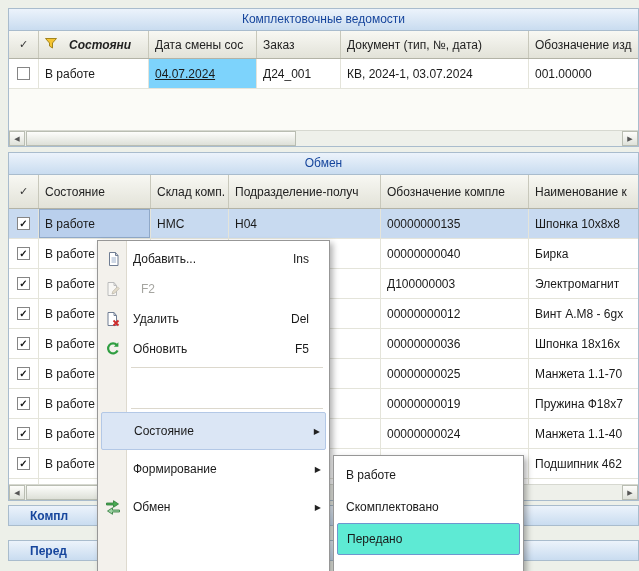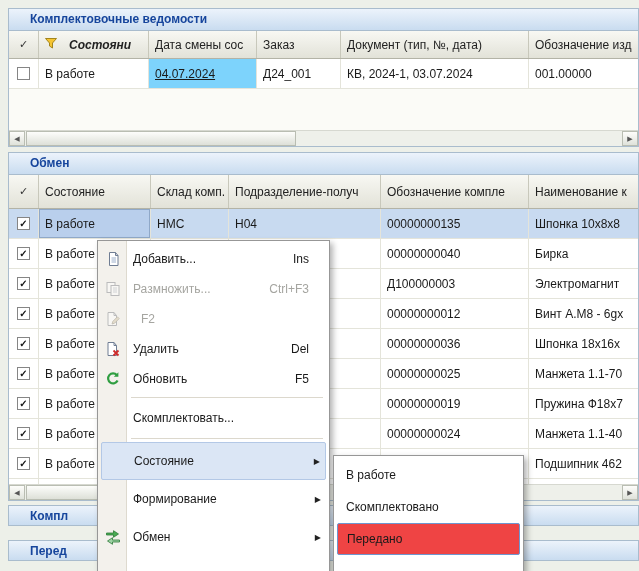--- a/index.html
+++ b/index.html
@@ -16,10 +16,10 @@
   #panel-top  { top:8px;   height:139px; }
   #panel-rows { top:152px; height:349px; }
   .panel-header {
-    height:21px; line-height:21px; padding-left:21px; flex:none;
-    font-weight:bold; color:#16459c;
+    height:21px; line-height:21px; flex:none;
+    font-weight:normal; color:#16459c;
     background:linear-gradient(#ecf3fb,#c9dcf0);
-    border-bottom:1px solid #a9bccd; white-space:nowrap; overflow:hidden;
+    border-bottom:1px solid #a9bccd; white-space:nowrap; overflow:hidden;text-align:center;
   }
   .mini-header {
     position:absolute; left:8px; width:631px; height:21px; line-height:20px;

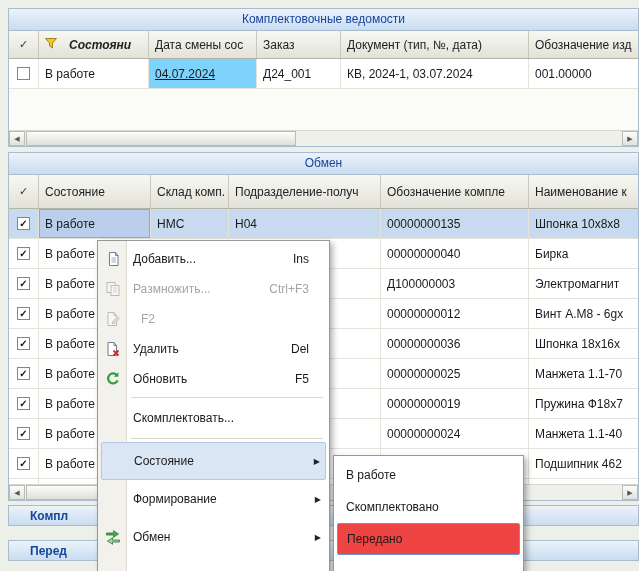--- a/index.html
+++ b/index.html
@@ -329,18 +329,6 @@
       <span class="ar"></span>
     </div>
 
-    <div class="mi h30 disabled">
-      <span class="ic">
-          <svg width="16" height="16" viewBox="0 0 16 16">
-            <rect x="2" y="1.5" width="8" height="10" fill="#fff" stroke="#6f7d93"></rect>
-            <rect x="6" y="4.5" width="8" height="10" fill="#fff" stroke="#6f7d93"></rect>
-            <path d="M8 7h4M8 9h4M8 11h4" stroke="#9db0cb" fill="none"></path>
-          </svg>
-        </span>
-      <span class="lbl">Размножить...</span>
-      <span class="sc">Ctrl+F3</span>
-      <span class="ar"></span>
-    </div>
 
     <div class="mi h30 disabled">
       <span class="ic">

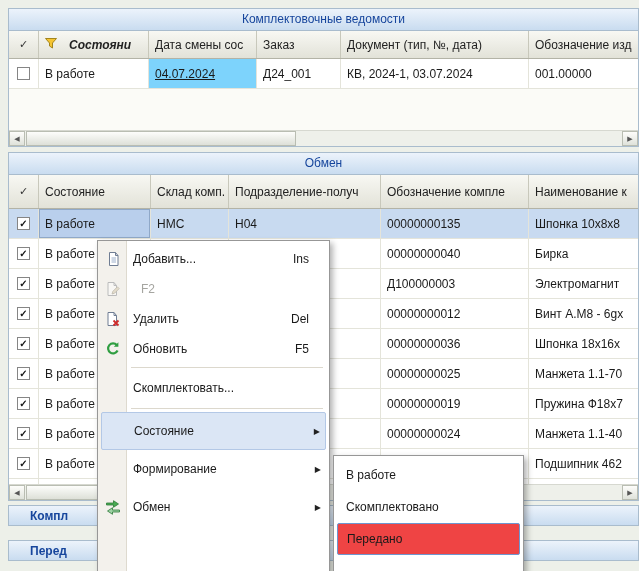--- a/index.html
+++ b/index.html
@@ -371,7 +371,6 @@
 
     <div class="mi h34">
       <span class="ic"></span>
-      <span class="lbl">Скомплектовать...</span>
       <span class="ar"></span>
     </div>
 

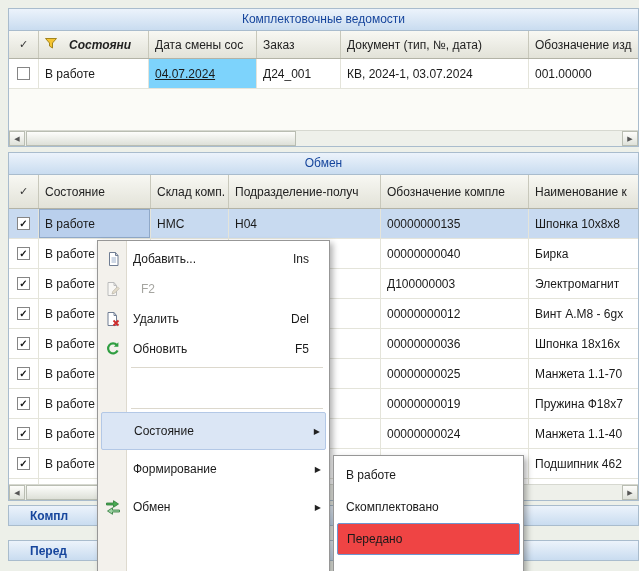--- a/index.html
+++ b/index.html
@@ -111,7 +111,7 @@
   .msep { height:1px; flex:none; background:#dcd8cd; margin:3px 6px 3px 33px; }
 
   .smi { height:32px; display:flex; align-items:center; padding:0 10px 0 12px; box-sizing:border-box; }
-  .smi.hl { background:#ef4444; border:1px solid #6e96cf; border-radius:2px; margin:0 3px; padding-left:9px; }
+  .smi.hl { background:#5eead4; border:1px solid #6e96cf; border-radius:2px; margin:0 3px; padding-left:9px; }
 </style>
 </head>
 <body>

